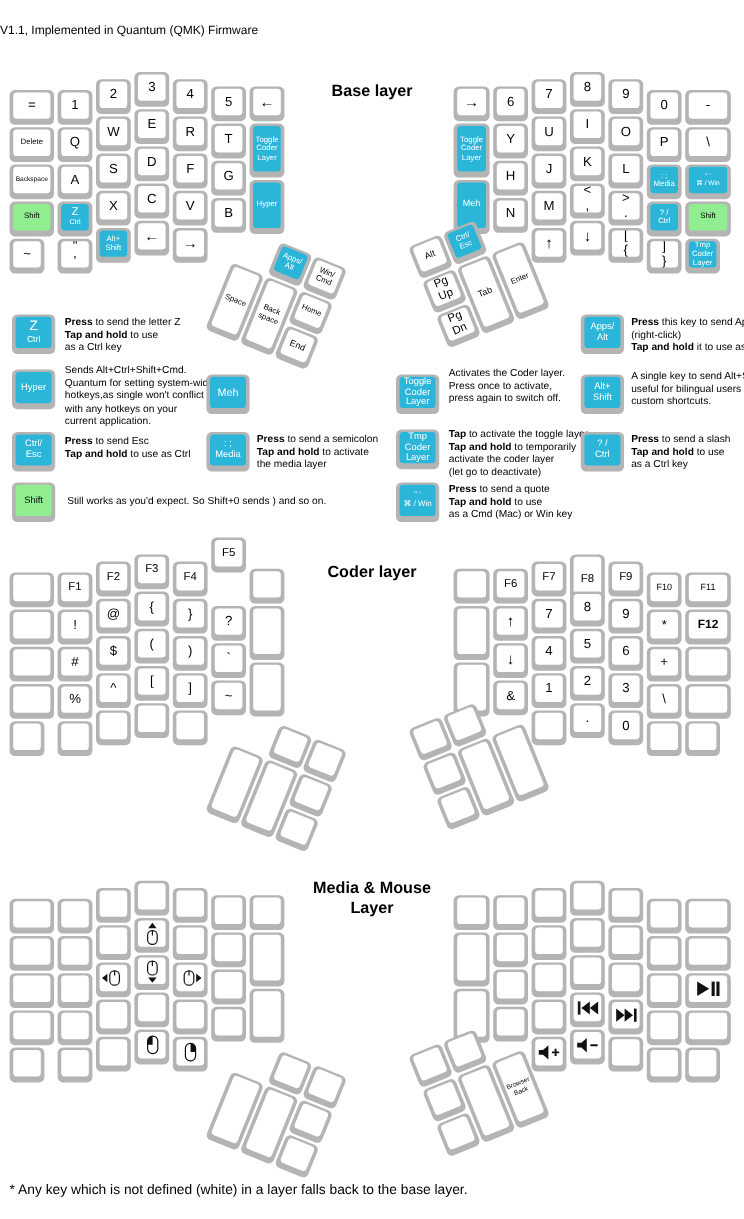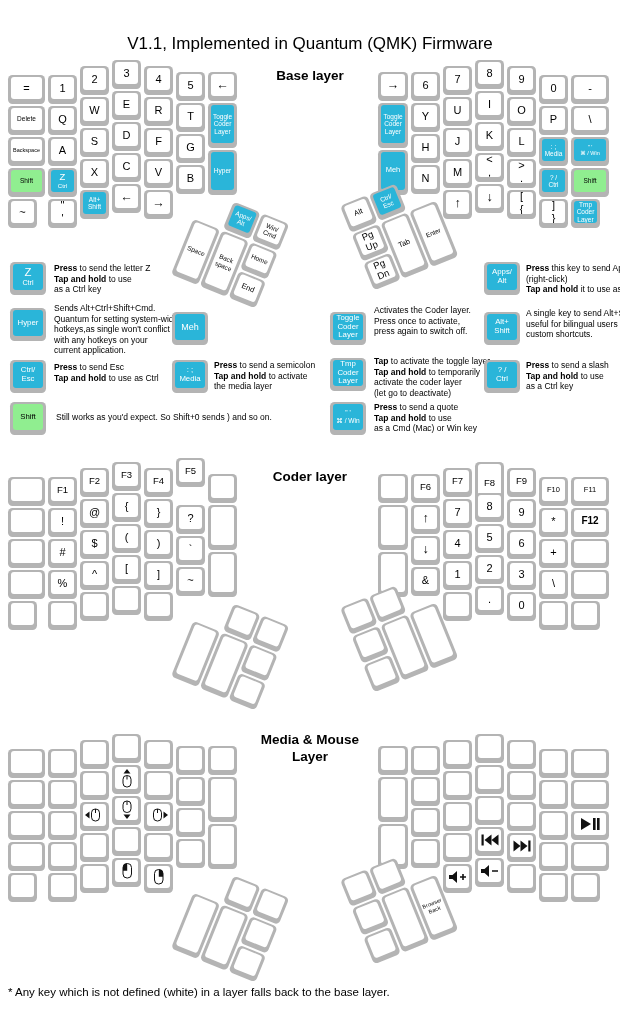--- a/index.html
+++ b/index.html
@@ -13,7 +13,7 @@
        font-family:"Liberation Sans","DejaVu Sans",sans-serif;color:#000}
   #canvas{position:absolute;left:0;top:0;width:620px;height:1016px;background:#fff}
   .page-title{position:absolute;top:2px;left:0;width:100%;text-align:center;font-size:23px;font-weight:400}
-  .page-subtitle{position:absolute;top:34px;left:0;width:100%;text-align:center;font-size:17px}
+  .page-subtitle{position:absolute;top:20px;left:0;width:100%;text-align:left;font-size:10px}
   .layer-heading{position:absolute;left:0;width:100%;text-align:center;font-weight:bold;font-size:13.5px;
                  white-space:pre-line;line-height:17px}
   #h-base{top:67px}

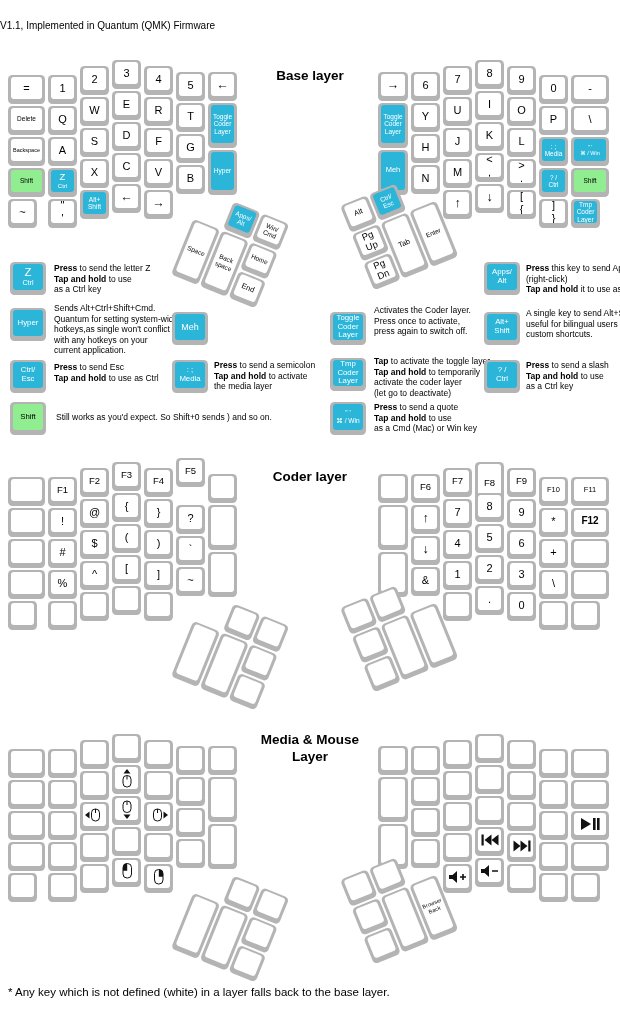--- a/index.html
+++ b/index.html
@@ -479,7 +479,7 @@
           <div style="font-size: 9.5px; line-height: 10.925px;">F4</div>
         </div>
       </div>
-      <div class="key" style="left: 176px; top: 458px; width: 29px; height: 29px;">
+      <div class="key" style="left: 176px; top: 448px; width: 29px; height: 29px;">
         <div class="face">
           <div style="font-size: 9.5px; line-height: 10.925px;">F5</div>
         </div>

